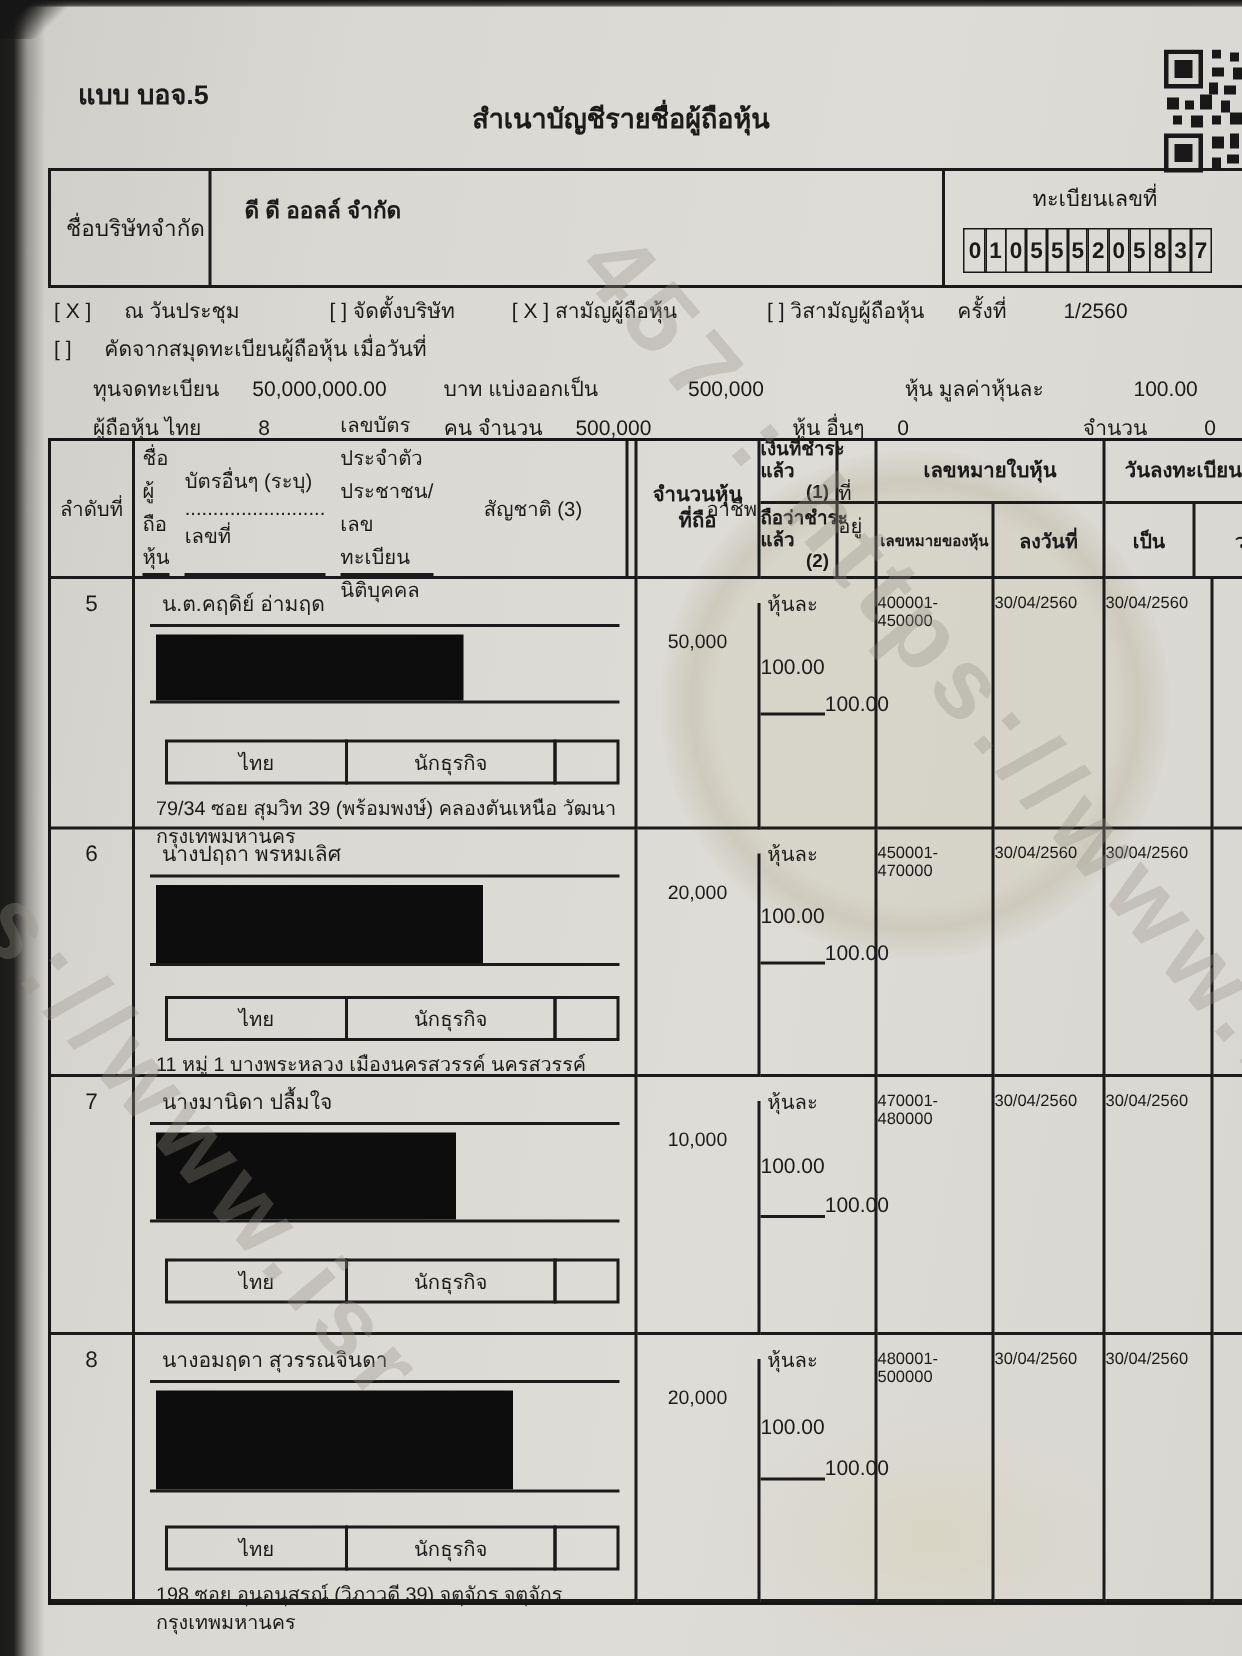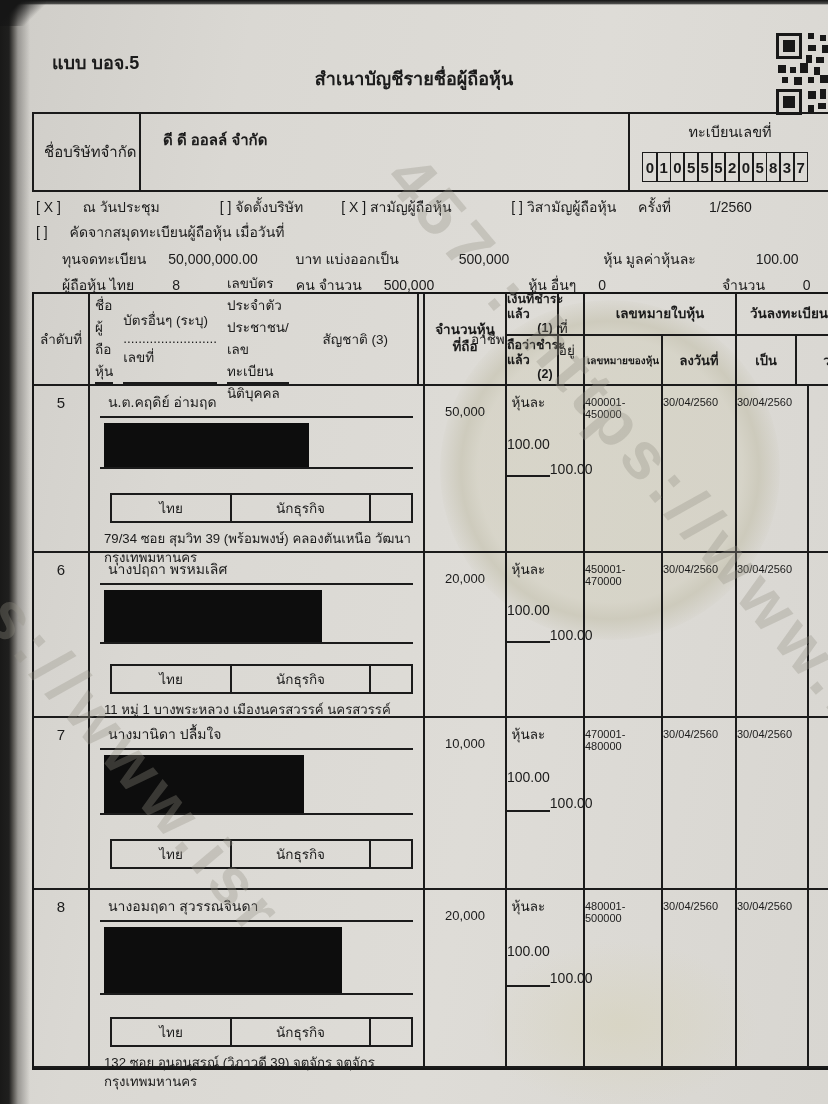--- a/index.html
+++ b/index.html
@@ -90,7 +90,7 @@
   .natrow .oc{width:148px;margin-left:-2px;}
   .natrow .st{width:46px;margin-left:-2px;}
   .addr{padding:6px 2px 0 8px;font-size:13.2px;line-height:1.45;white-space:normal;}
-  .dshares{text-align:center;padding-top:18px;font-size:13px;}
+  .dshares{text-align:center;padding-top:18px;font-size:13px;margin-top:16px;}
   .dpaid{display:flex;flex-direction:row;}
   .dpaid .p1{height:55%;border-bottom:2px solid #1b1b1b;display:flex;flex-direction:column;align-items:center;}
   .dpaid .p1 .ps{padding-top:5px;font-size:13.5px;}

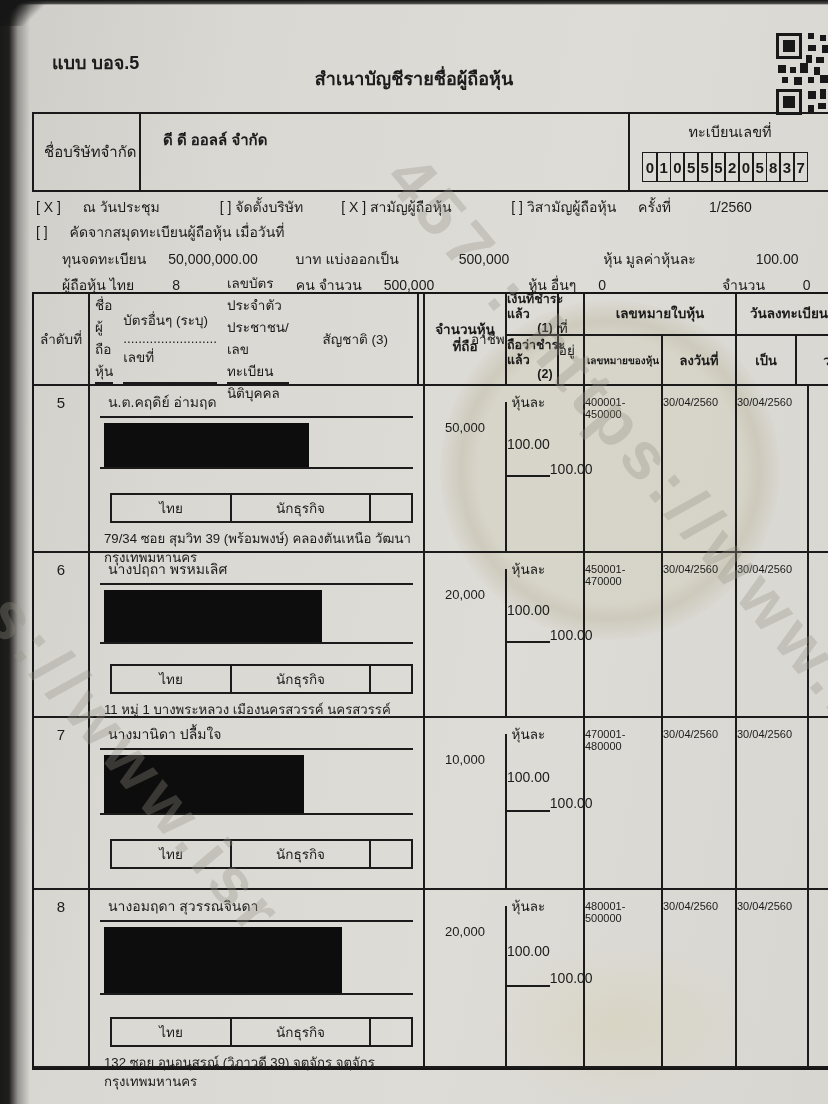--- a/index.html
+++ b/index.html
@@ -330,7 +330,7 @@
         <div class="oc">นักธุรกิจ</div>
         <div class="st"></div>
       </div>
-      <div class="addr">132 ซอย อุนอนุสรณ์ (วิภาวดี 39) จตุจักร จตุจักร กรุงเทพมหานคร</div>
+      <div class="addr">198 ซอย อุนอนุสรณ์ (วิภาวดี 39) จตุจักร จตุจักร กรุงเทพมหานคร</div>
     </div>
     <div class="c dshares">20,000</div>
     <div class="c dpaid">

